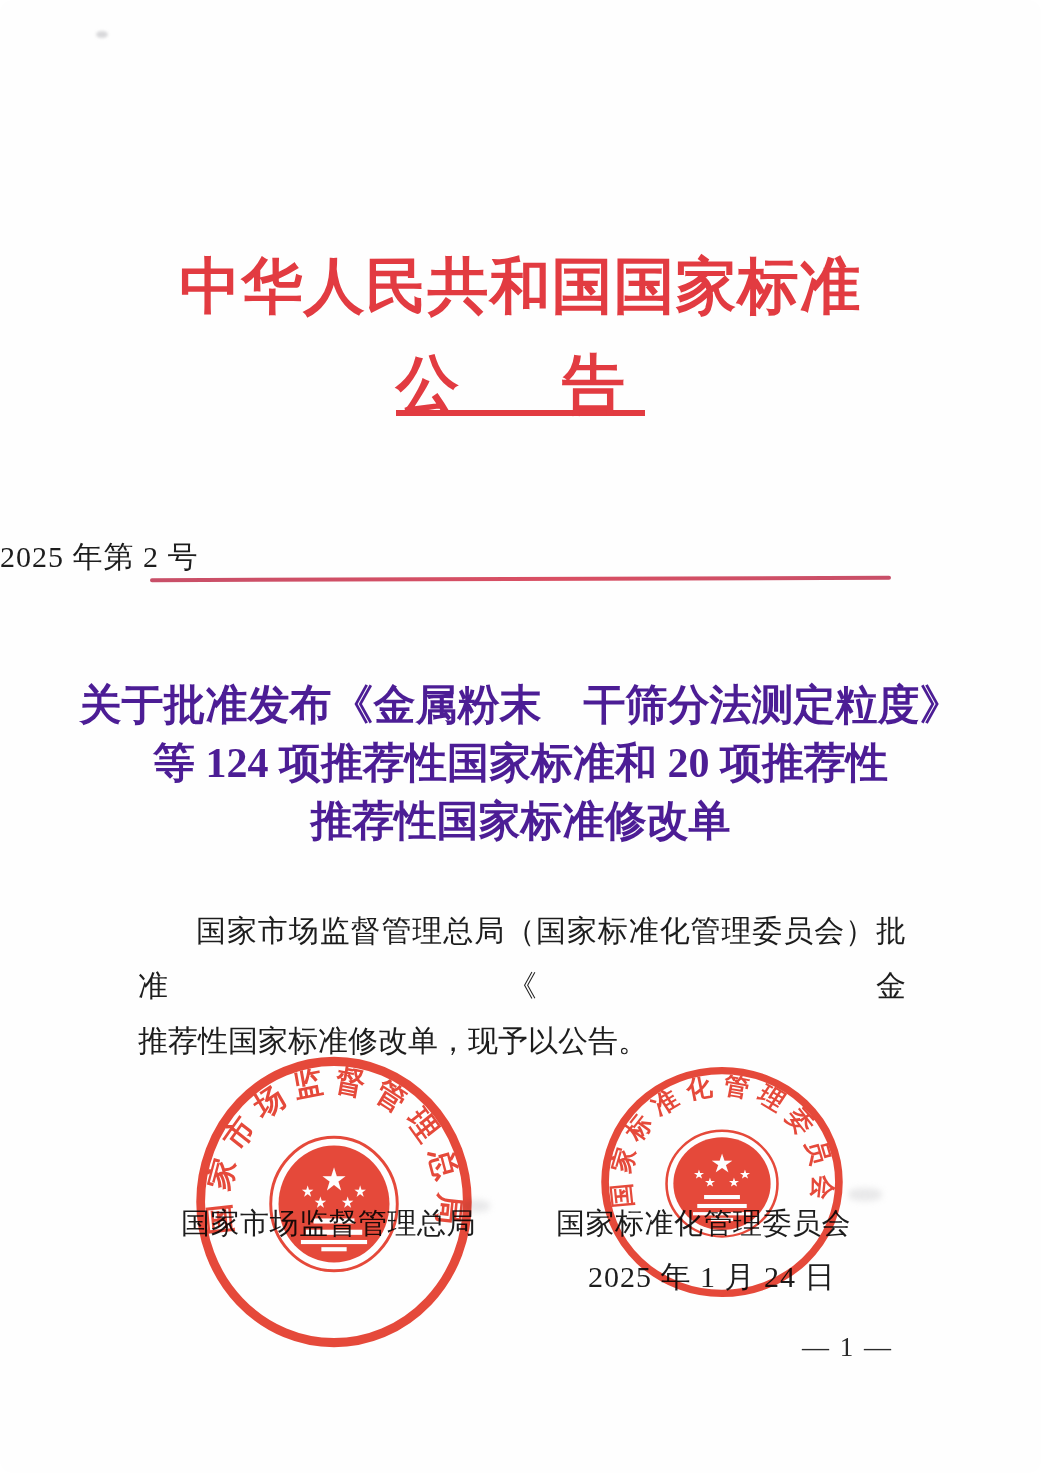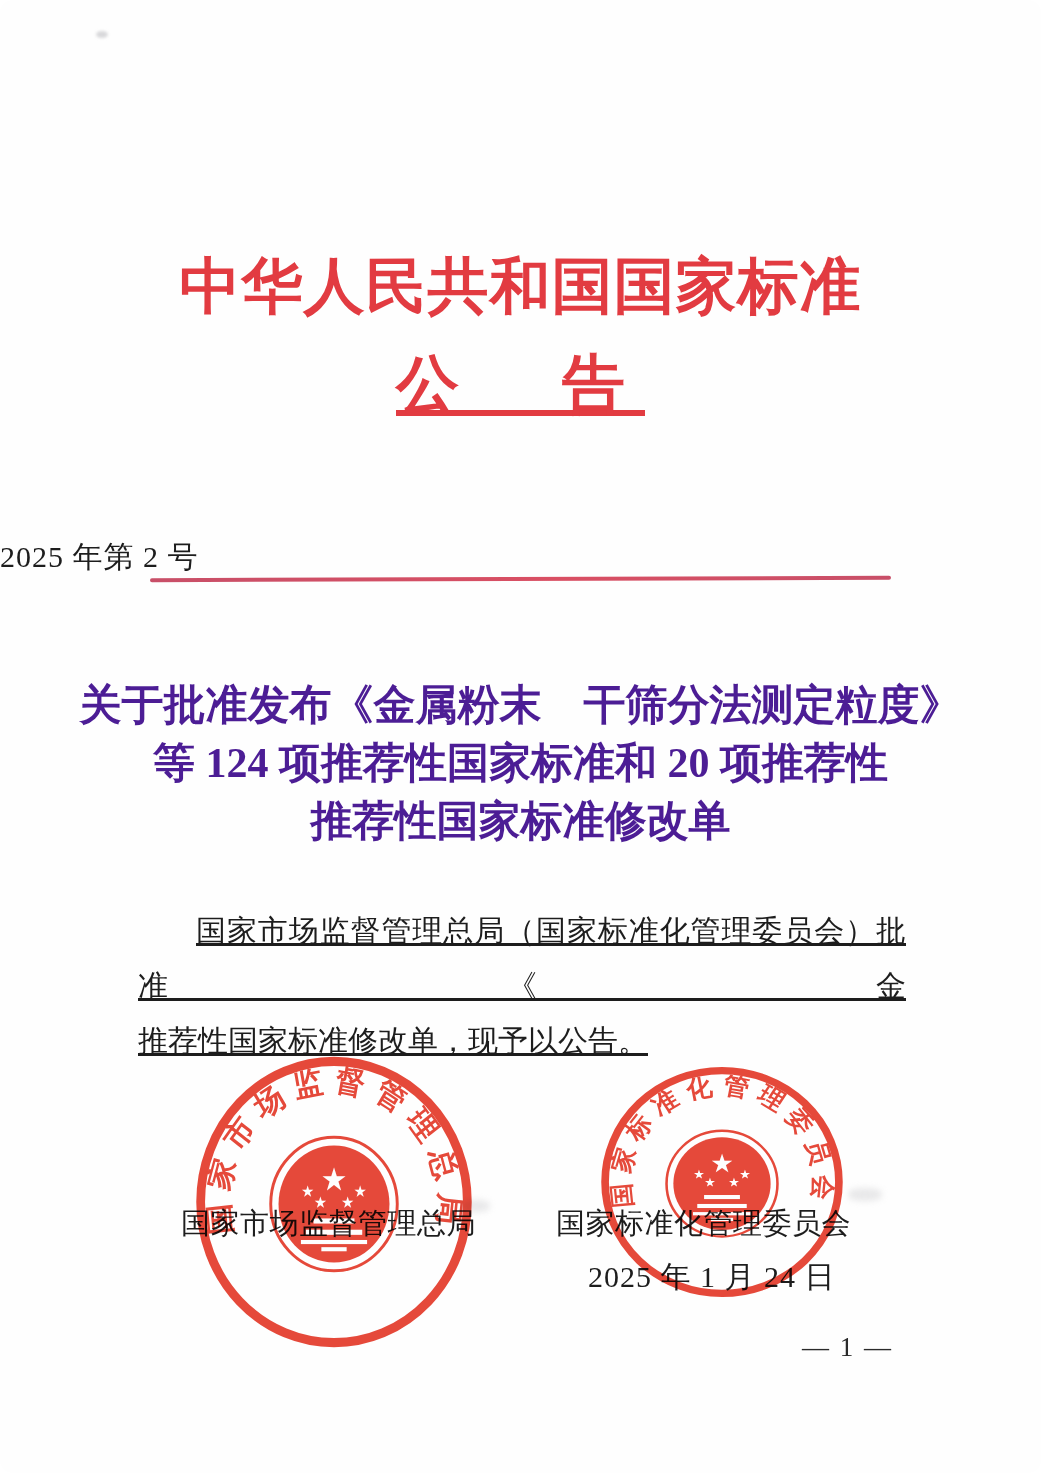--- a/index.html
+++ b/index.html
@@ -53,7 +53,7 @@
   
   .body-block {
     position:absolute; top:903px; left:138px; width:768px;
-    font-size:30px; line-height:55px; color:var(--ink);text-decoration:underline;
+    font-size:30px; line-height:55px; color:var(--ink);
   }
   .body-line { white-space:nowrap; }
   .body-line.justify { text-align:justify; text-align-last:justify; white-space:normal; }

